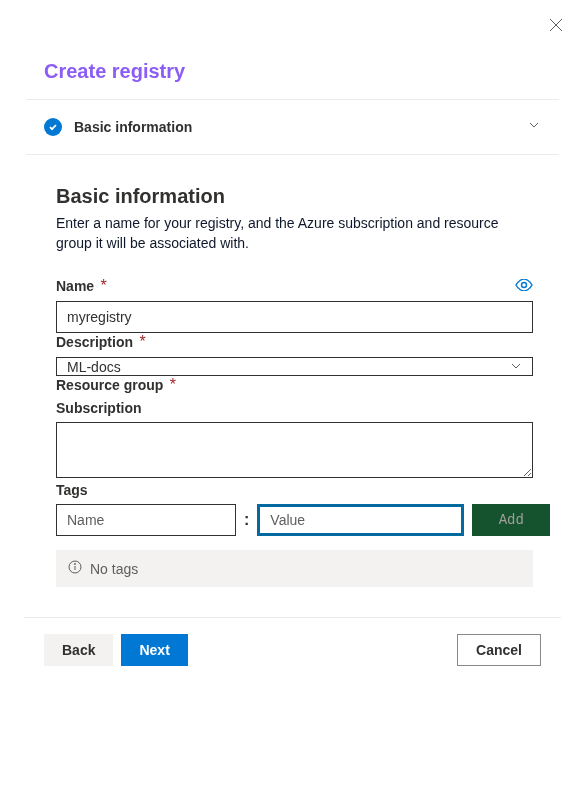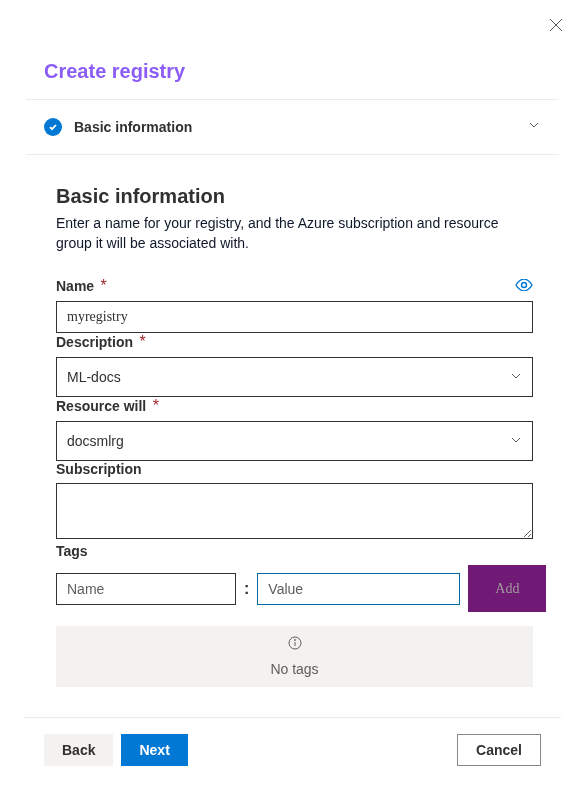--- a/index.html
+++ b/index.html
@@ -105,7 +105,6 @@
     }
     .text-input {
       height: 32px;
-      font-family: Liberation Serif, serif;
     }
     .select-input {
       height: 40px;

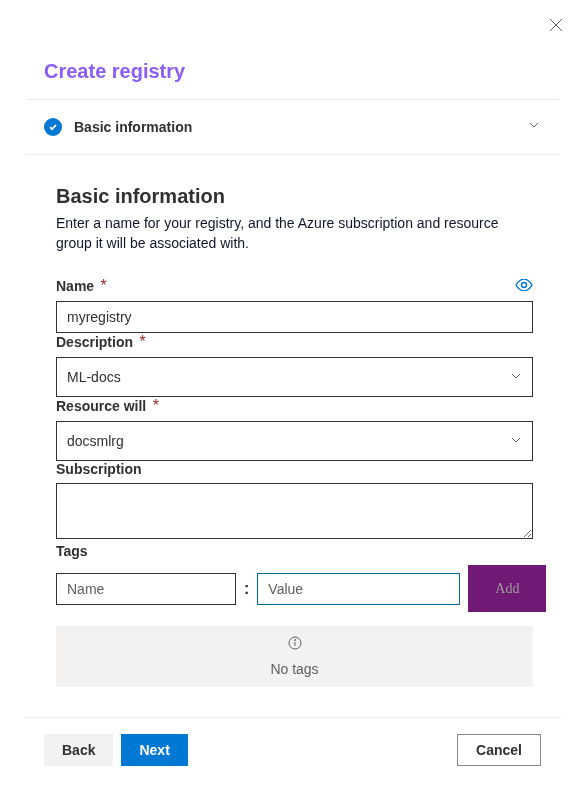--- a/index.html
+++ b/index.html
@@ -107,7 +107,7 @@
       height: 32px;
     }
     .select-input {
-      height: 40px;
+      height: 19px;
       position: relative;
       display: flex;
       align-items: center;

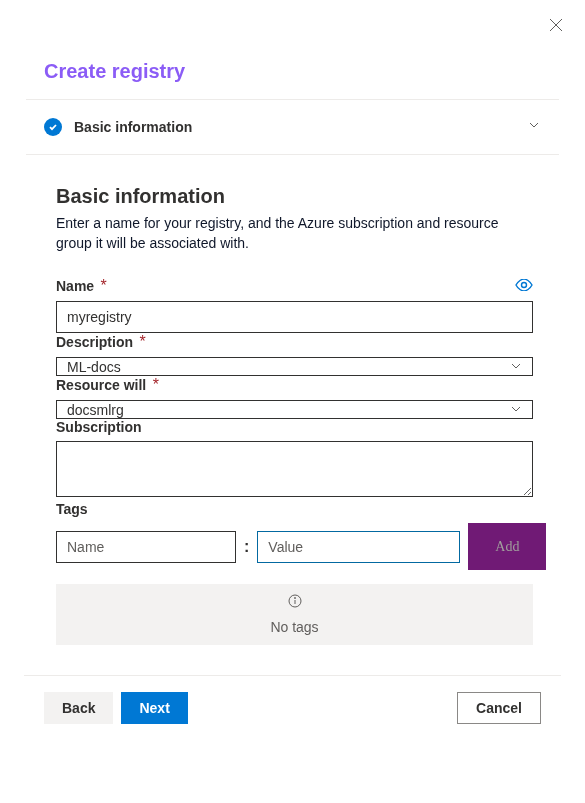--- a/index.html
+++ b/index.html
@@ -284,7 +284,7 @@
   <div class="field">
     <div class="field-label-row">
       <div>
-        <span class="field-label">Resource will</span><span class="required"> *</span>
+        <span class="field-label">Resource group</span><span class="required"> *</span>
       </div>
     </div>
     <div class="select-input">

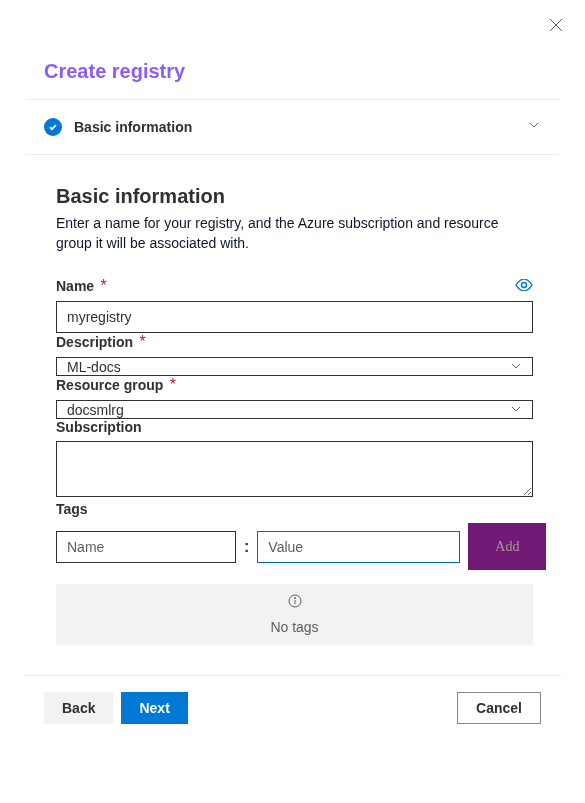--- a/index.html
+++ b/index.html
@@ -287,14 +287,6 @@
         <span class="field-label">Resource group</span><span class="required"> *</span>
       </div>
     </div>
-    <div class="select-input">
-      <span>docsmlrg</span>
-      <span class="select-chevron">
-        <svg width="12" height="12" viewBox="0 0 12 12" fill="none" stroke="currentColor" stroke-width="1">
-          <polyline points="2,4 6,8 10,4"></polyline>
-        </svg>
-      </span>
-    </div>
   </div>
 
   <div class="field">

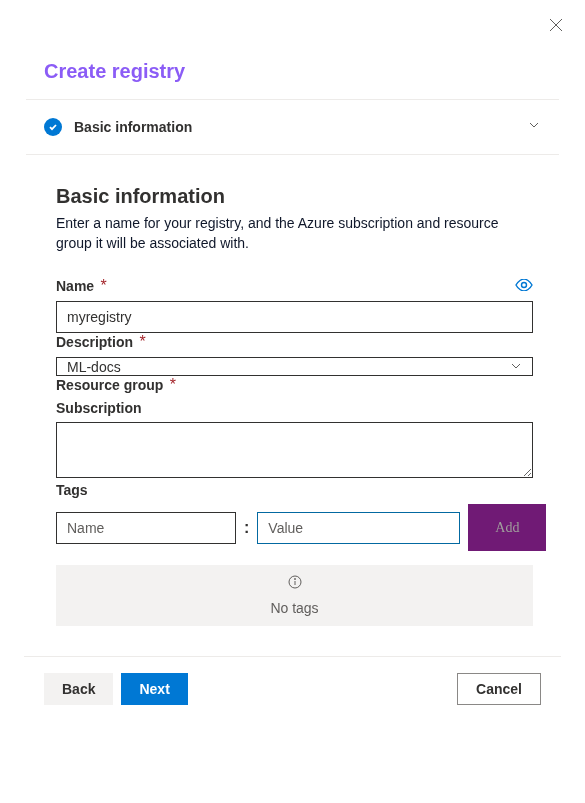--- a/index.html
+++ b/index.html
@@ -142,7 +142,7 @@
     .tag-value-input {
       width: 216px;
       height: 32px;
-      border: 1px solid #0369a1;
+      border: 3px solid #0369a1;
       font-size: 14px;
       padding: 6px 10px;
       font-family: inherit;

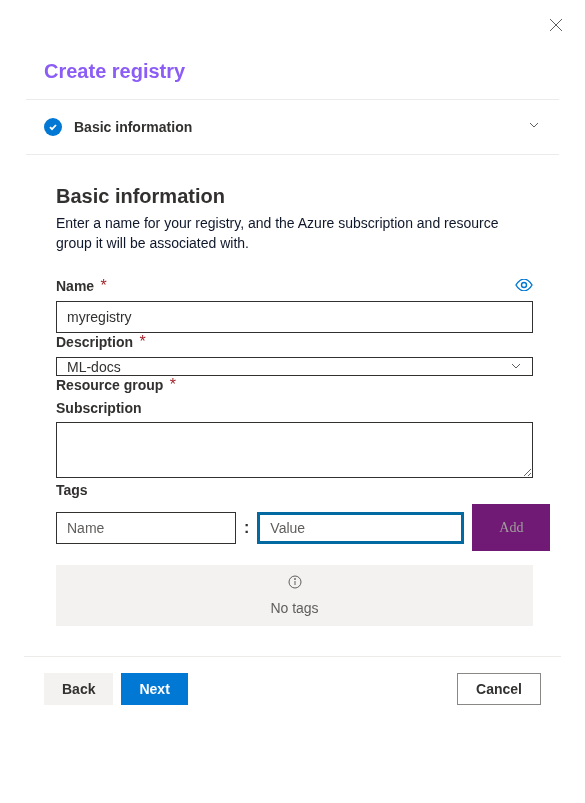--- a/index.html
+++ b/index.html
@@ -149,13 +149,13 @@
     }
     .add-btn {
       flex: 1;
-      height: 47px;
+      height: 32px;
       min-width: 78px;
       border: none;
-      background: #701a75;
+      background: #14532d;
       color: #a19f9d;
       font-size: 14px;
-      font-family: Liberation Serif, serif;
+      font-family: Liberation Mono, monospace;
       cursor: not-allowed;
     }
     .no-tags-bar {

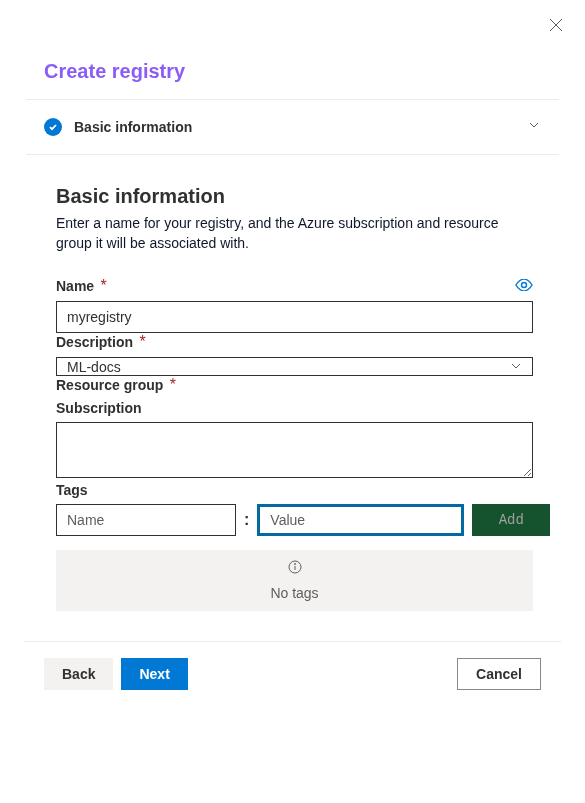--- a/index.html
+++ b/index.html
@@ -167,7 +167,6 @@
       gap: 8px;
       font-size: 14px;
       color: #605e5c;
-      flex-direction: column;
     }
     .info-icon {
       color: #605e5c;

